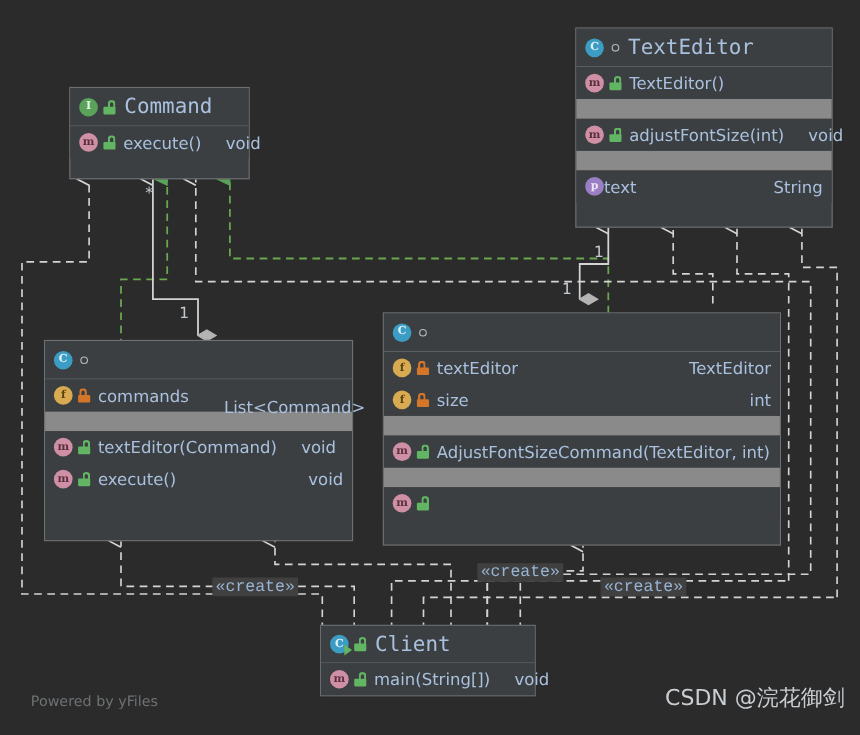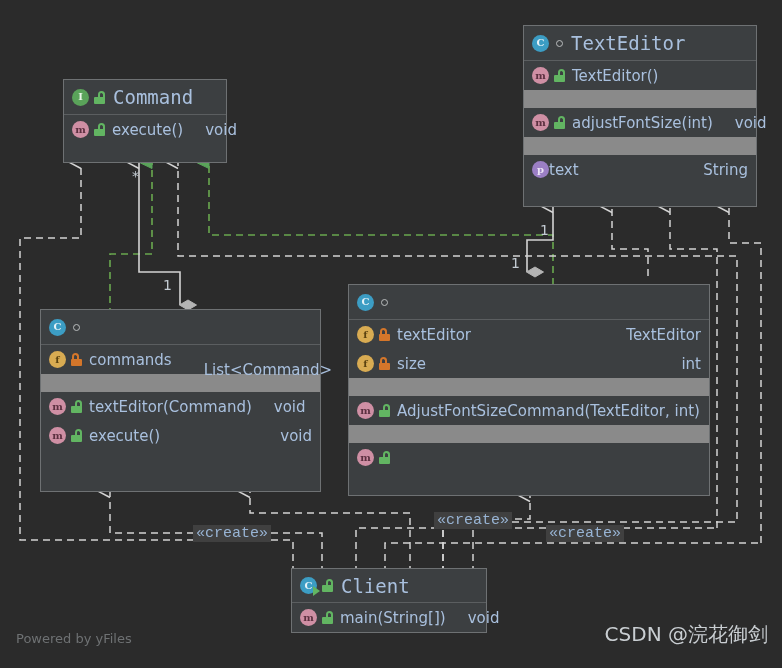--- a/index.html
+++ b/index.html
@@ -102,7 +102,7 @@
   }
 
   .footer-left{
-    position:absolute;left:16px;bottom:22px;
+    position:absolute;left:28px;bottom:22px;
     font-size:13px;color:#6e7173;z-index:6;
   }
   .footer-right{

